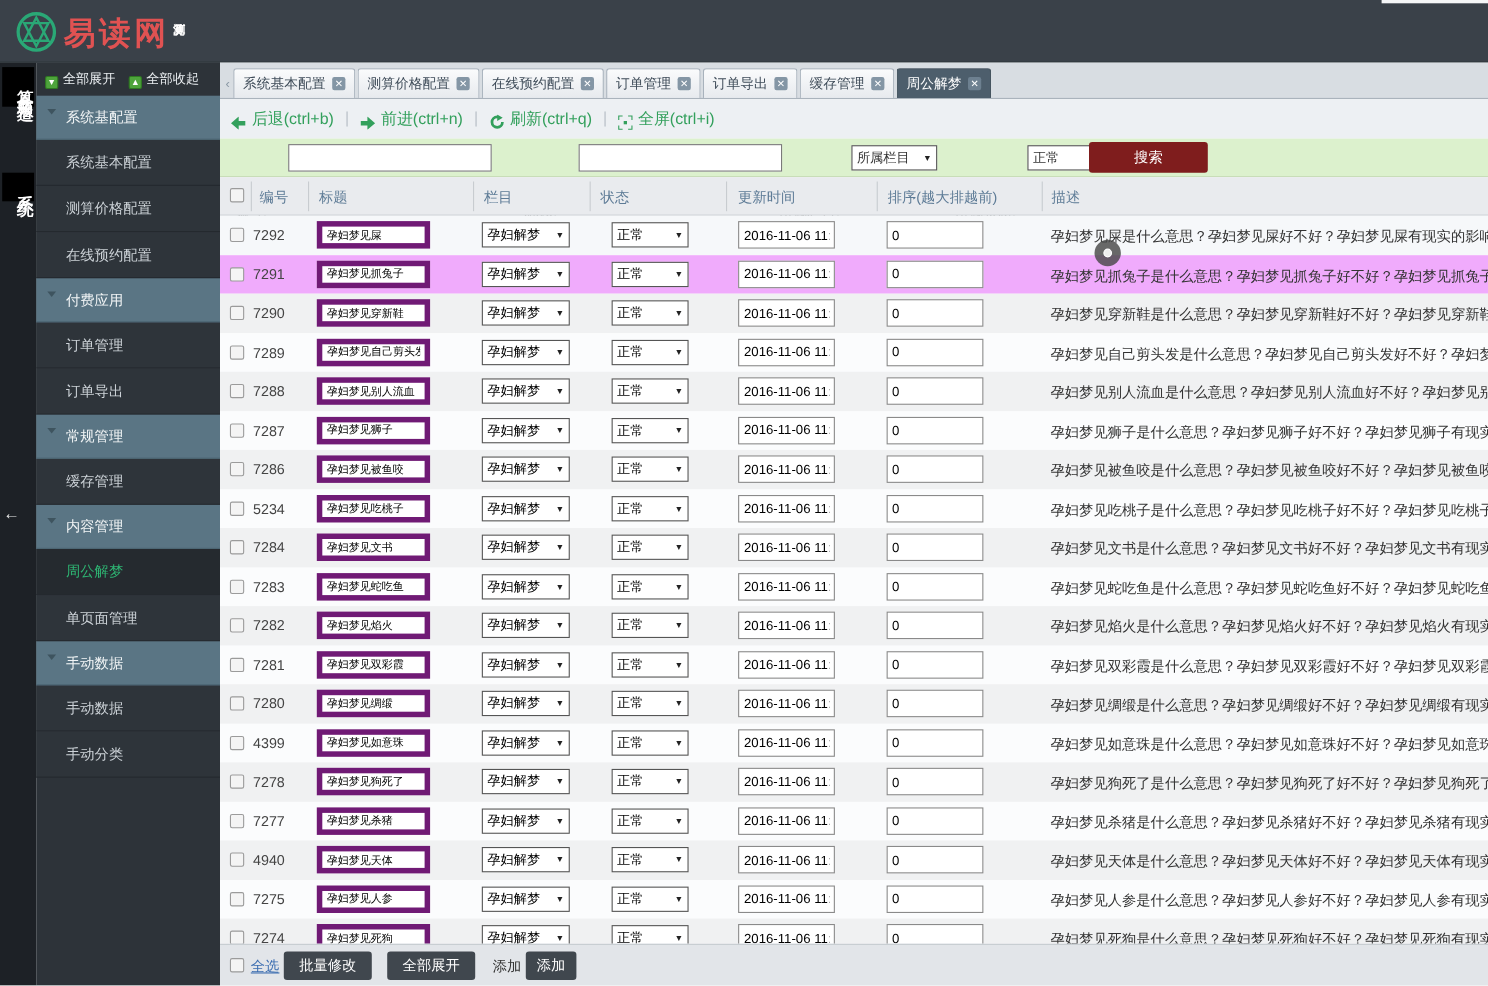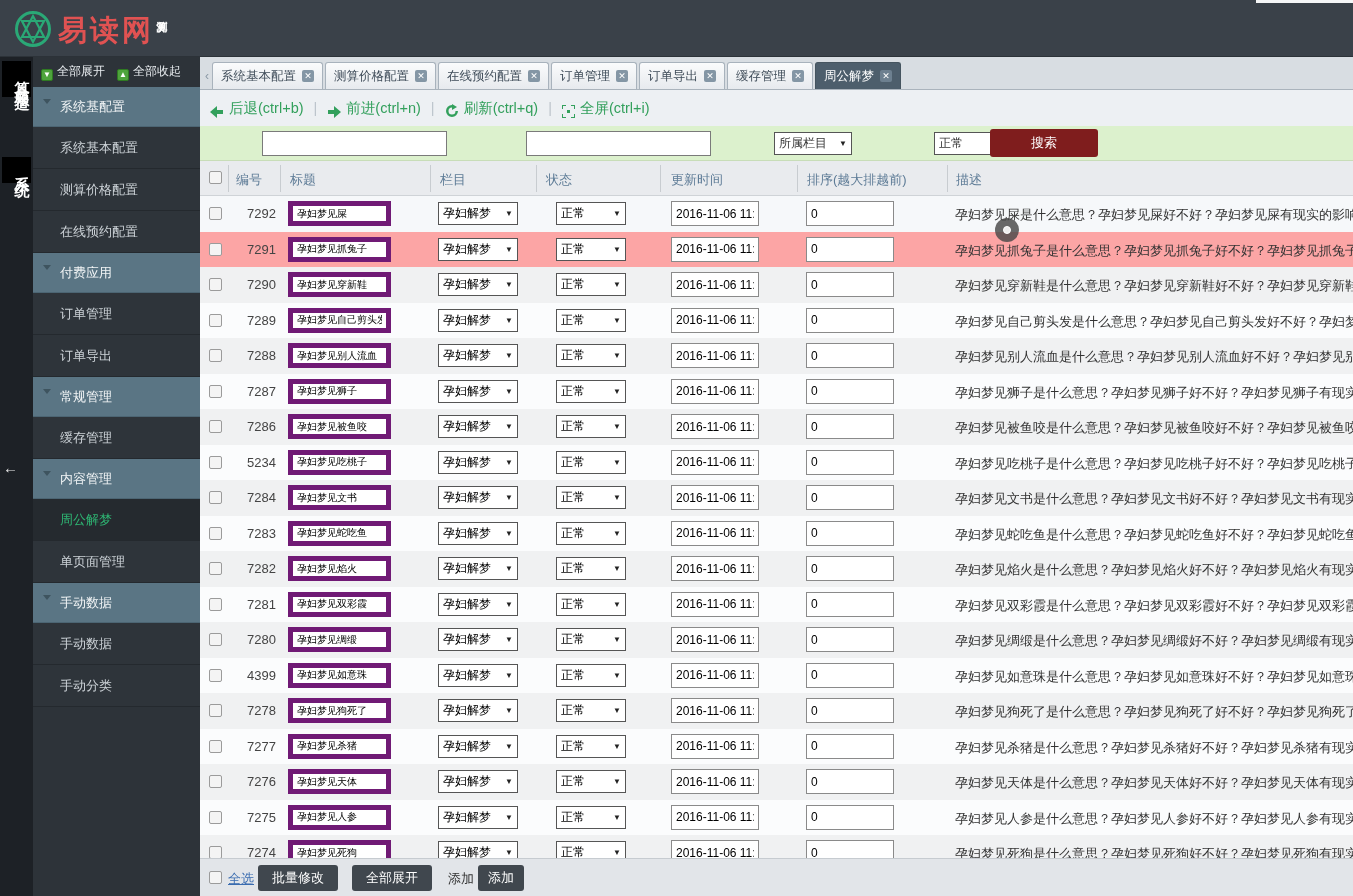--- a/index.html
+++ b/index.html
@@ -69,7 +69,7 @@
   .trow.r-hl { background:#fca5a5; }
   .cbx { display:inline-block; width:13px; height:13px; background:#f4f4f4; border:1px solid #9b9b9b; border-radius:2px; cursor:pointer; }
   .trow .cbx { position:absolute; left:9px; top:11px; }
-  .row-id { position:absolute; left:30px; top:10px; width:46px; text-align:right; font-size:13px; color:#444; }
+  .row-id { position:absolute; left:30px; top:10px; width:46px; text-align:left; font-size:13px; color:#444; }
   .row-title { position:absolute; left:88px; top:5px; width:103px; height:25px; border:5px solid #701a75; background:#fff; font-size:10px; padding:0 4px; font-family:inherit; }
   .row-select { position:absolute; top:6px; height:23px; border:1px solid #555; background:#fff; font-size:12px; display:flex; align-items:center; padding:0 4px; cursor:pointer; overflow:hidden; white-space:nowrap; }
   .row-select .arr { margin-left:auto; font-size:8px; color:#222; padding-left:4px; }

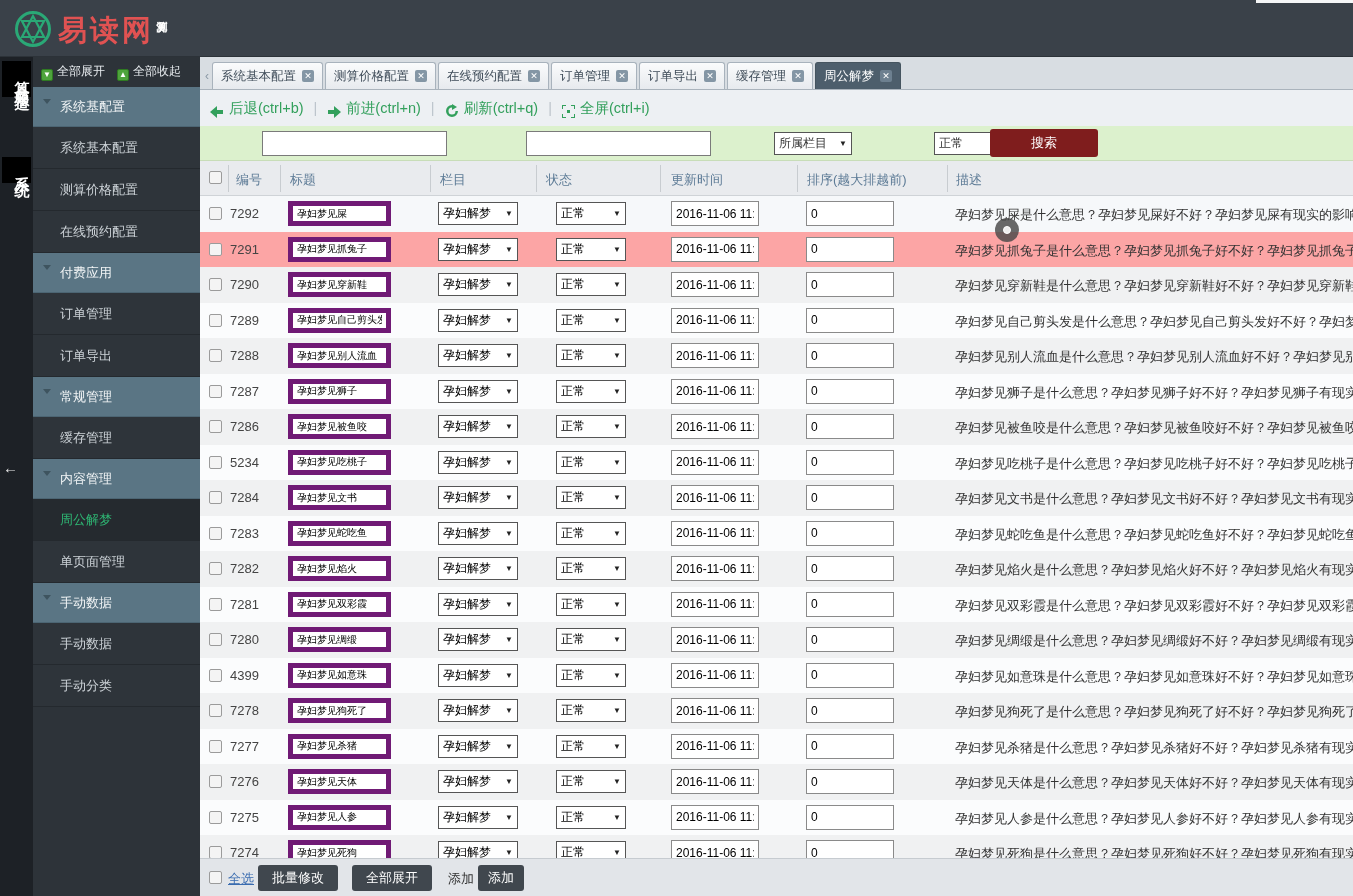--- a/index.html
+++ b/index.html
@@ -66,7 +66,7 @@
   .trow.r-first { background:#f6f8fa; }
   .trow.r-light { background:#fbfcfd; }
   .trow.r-gray { background:#f0f1f2; }
-  .trow.r-hl { background:#fca5a5; }
+  .trow.r-hl { background:#f0abfc; }
   .cbx { display:inline-block; width:13px; height:13px; background:#f4f4f4; border:1px solid #9b9b9b; border-radius:2px; cursor:pointer; }
   .trow .cbx { position:absolute; left:9px; top:11px; }
   .row-id { position:absolute; left:30px; top:10px; width:46px; text-align:left; font-size:13px; color:#444; }

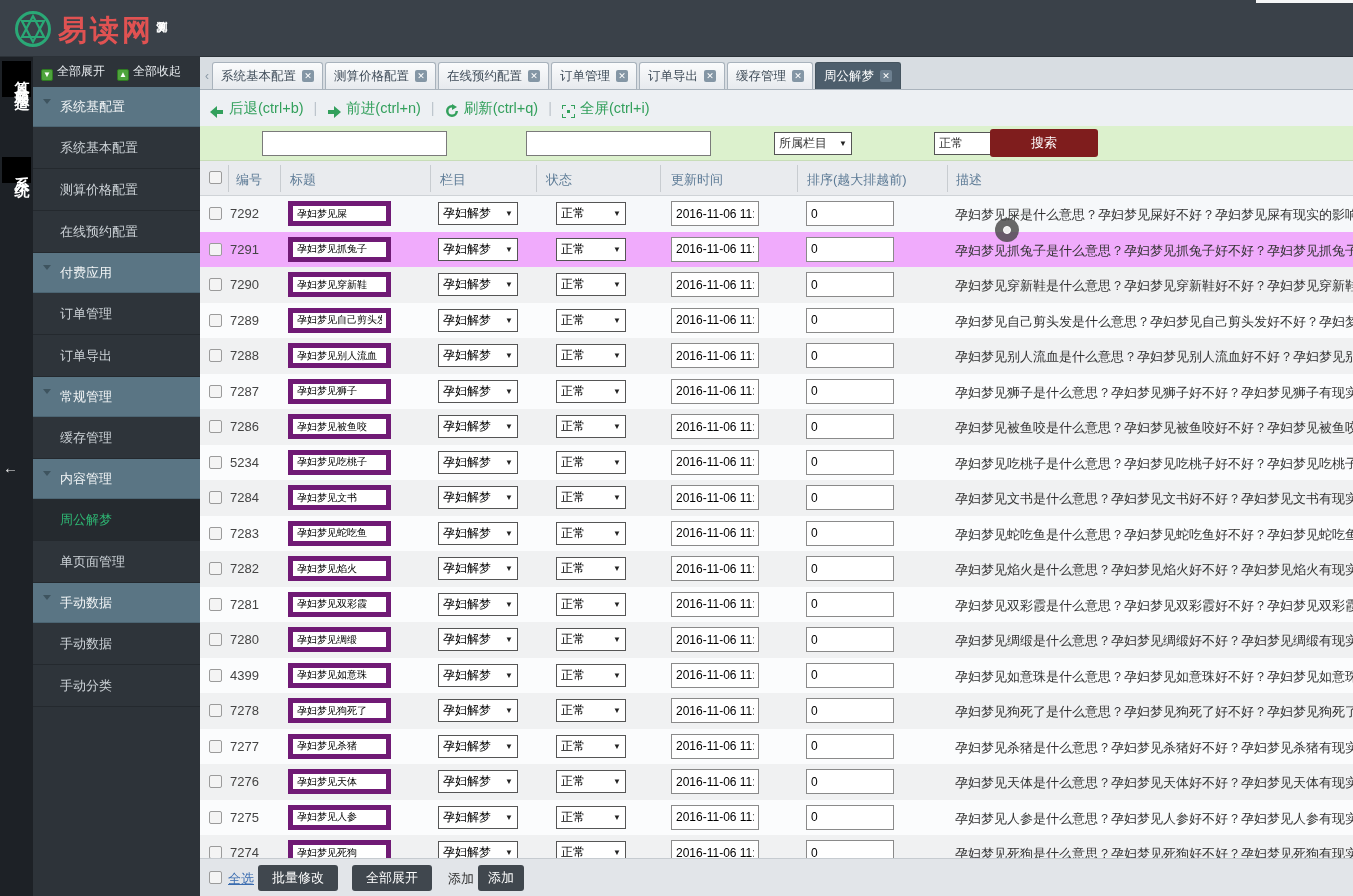--- a/index.html
+++ b/index.html
@@ -531,7 +531,7 @@
   </div>
       <div class="trow r-gray">
     <span class="cbx"></span>
-    <span class="row-id">7276</span>
+    <span class="row-id">4940</span>
     <input class="row-title" value="孕妇梦见天体" style="">
     <span class="row-select sel-cat">
           <span>孕妇解梦</span>

